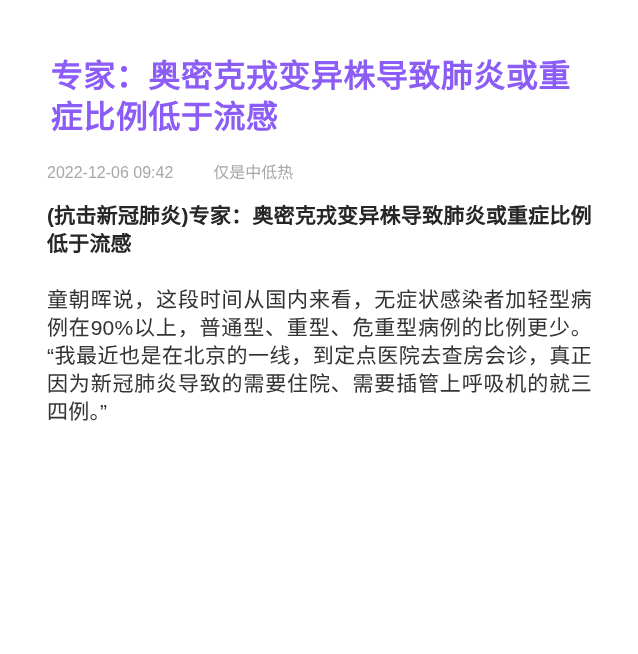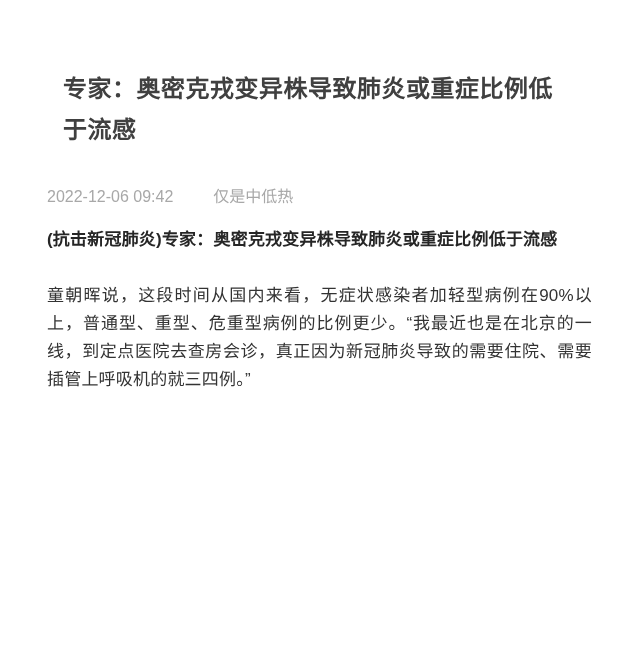--- a/index.html
+++ b/index.html
@@ -22,11 +22,11 @@
     background: #ffffff;
   }
   .article-title {
-    margin: 16px;
-    font-size: 24px;
+    margin: 4px;
+    font-size: 32px;
     line-height: 41px;
     font-weight: 700;
-    color: #404040;
+    color: #8b5cf6;
     letter-spacing: 0.5px;
   }
   .meta-row {

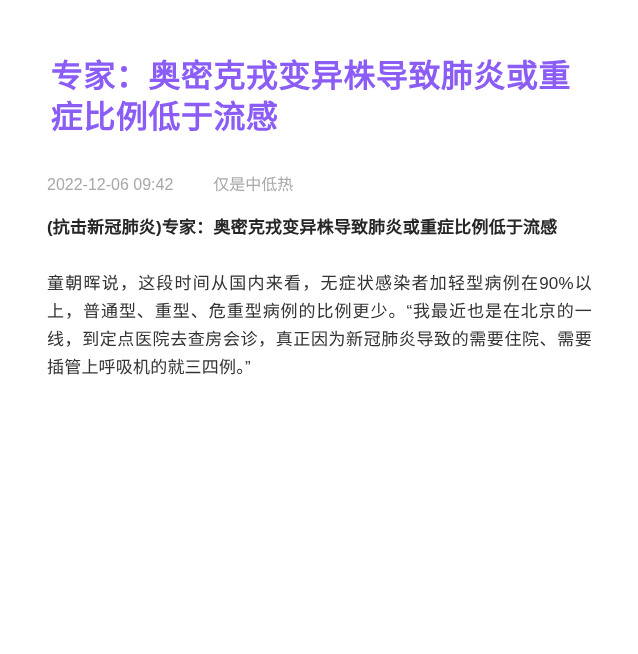--- a/index.html
+++ b/index.html
@@ -30,7 +30,7 @@
     letter-spacing: 0.5px;
   }
   .meta-row {
-    margin-top: 36px;
+    margin-top: 24px;
     font-size: 16px;
     line-height: 22px;
     color: #a8a8a8;

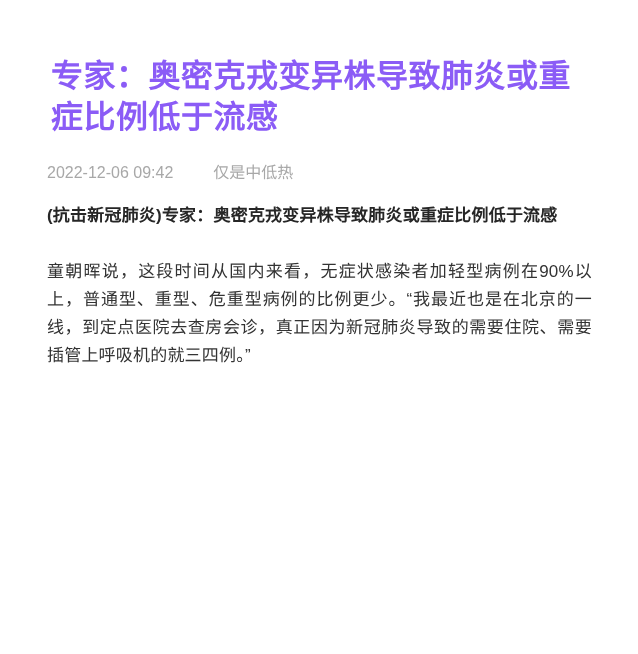--- a/index.html
+++ b/index.html
@@ -42,7 +42,7 @@
   }
   .article-body p {
     margin: 28px 0;
-    font-size: 17px;
+    font-size: 21px;
     line-height: 28px;
     color: #333333;
     text-align: justify;

